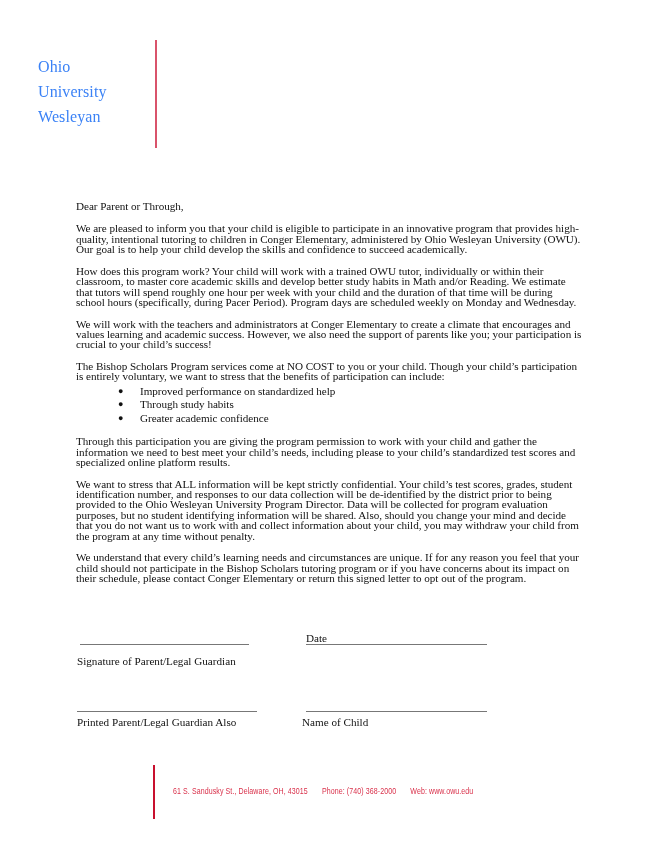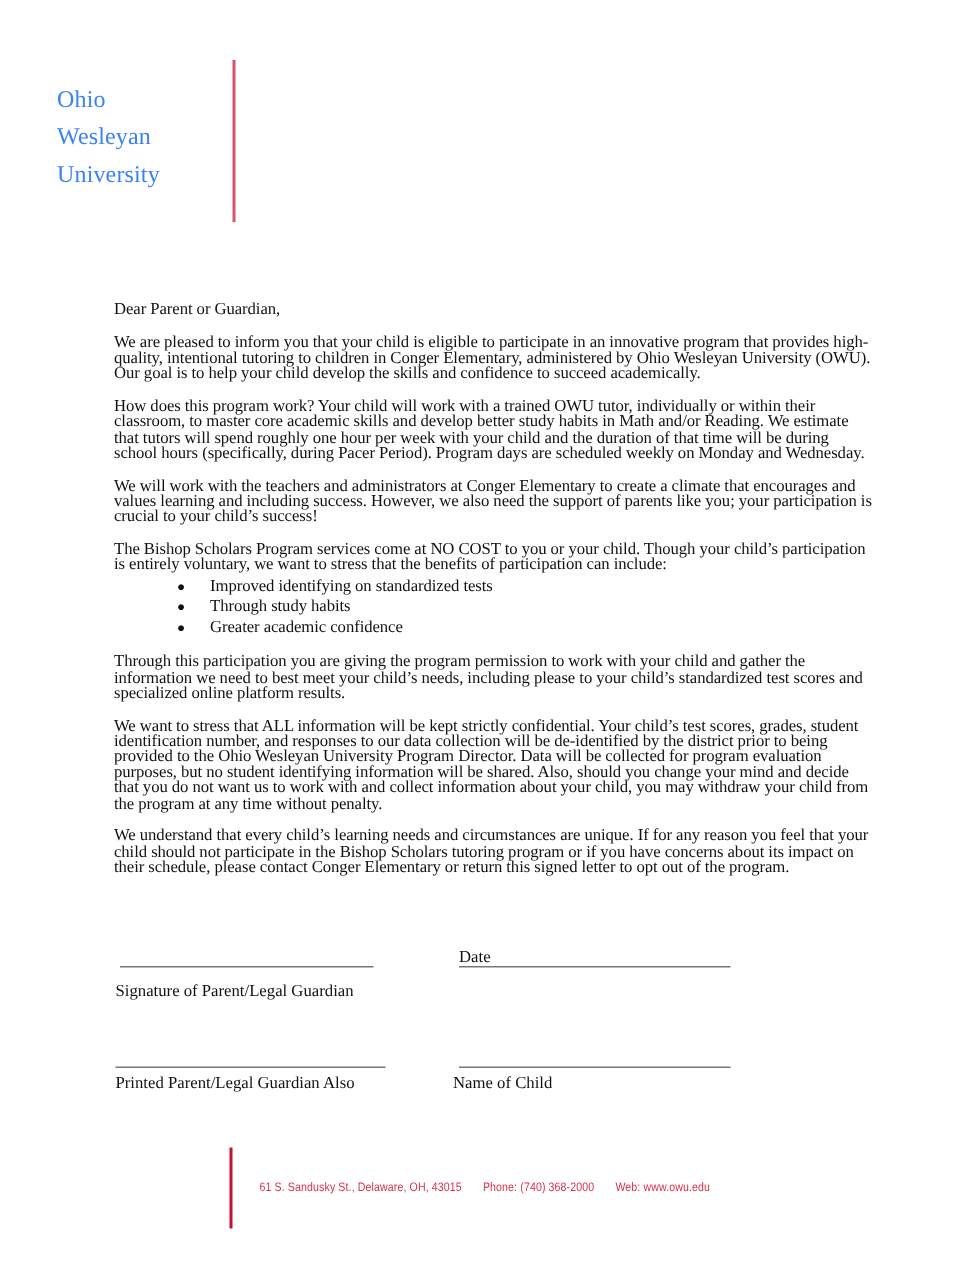--- a/index.html
+++ b/index.html
@@ -104,8 +104,8 @@
 
 <div class="logo">
   <div>Ohio</div>
+  <div>University</div>
   <div>Wesleyan</div>
-  <div>University</div>
 </div>
 <div class="logo-rule"></div>
 

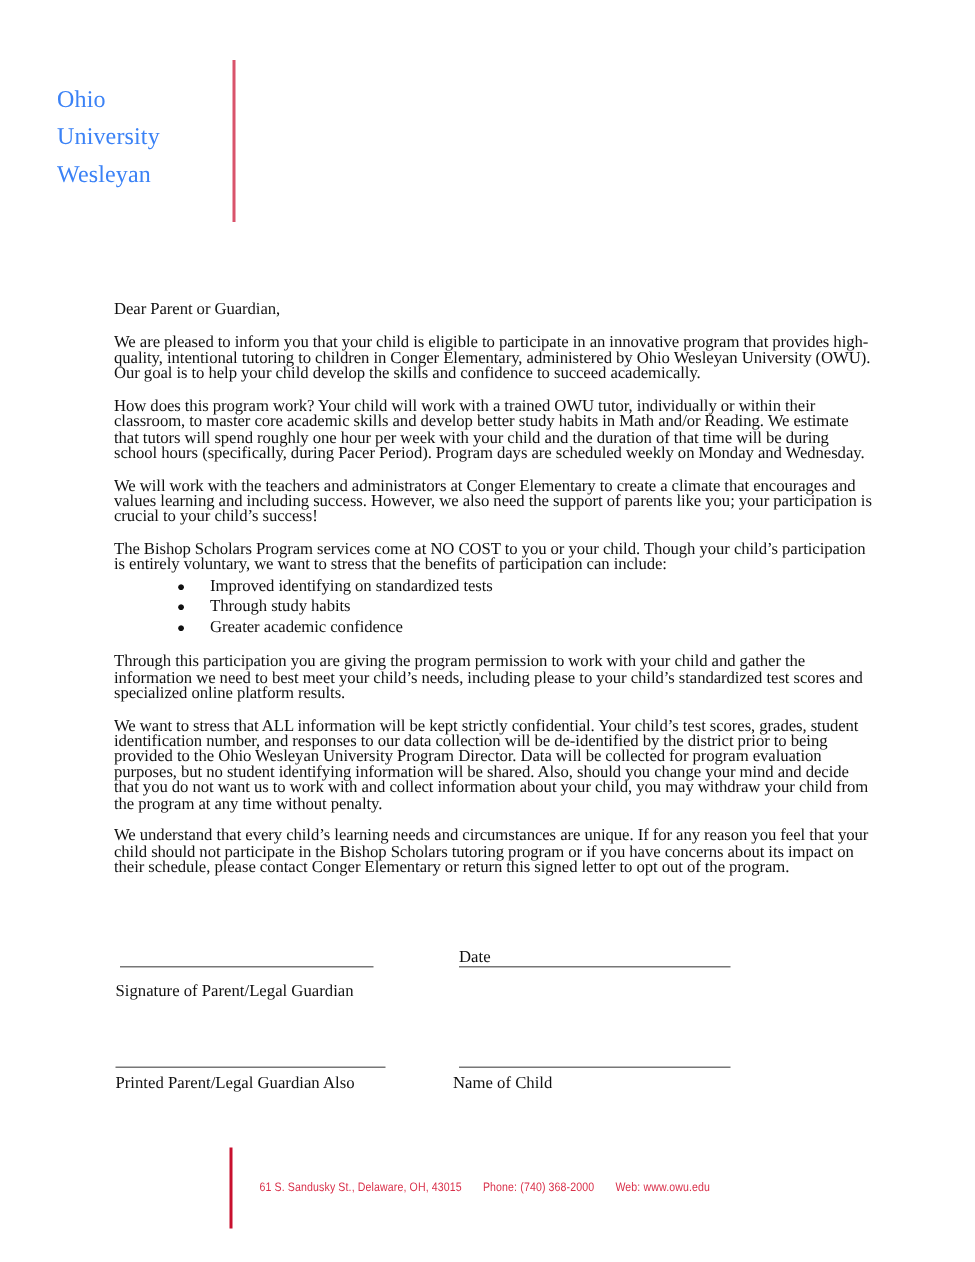--- a/index.html
+++ b/index.html
@@ -110,7 +110,7 @@
 <div class="logo-rule"></div>
 
 <div class="letter">
-  <p class="salutation">Dear Parent or Guardian,</p>
+  <p class="salutation">Dear Parent or Through,</p>
   <p>We are pleased to inform you that your child is eligible to participate in an innovative program that provides high-quality, intentional tutoring to children in Conger Elementary, administered by Ohio Wesleyan University (OWU). Our goal is to help your child develop the skills and confidence to succeed academically.</p>
   <p>How does this program work? Your child will work with a trained OWU tutor, individually or within their classroom, to master core academic skills and develop better study habits in Math and/or Reading. We estimate that tutors will spend roughly one hour per week with your child and the duration of that time will be during school hours (specifically, during Pacer Period). Program days are scheduled weekly on Monday and Wednesday.</p>
   <p>We will work with the teachers and administrators at Conger Elementary to create a climate that encourages and values learning and including success. However, we also need the support of parents like you; your participation is crucial to your child’s success!</p>

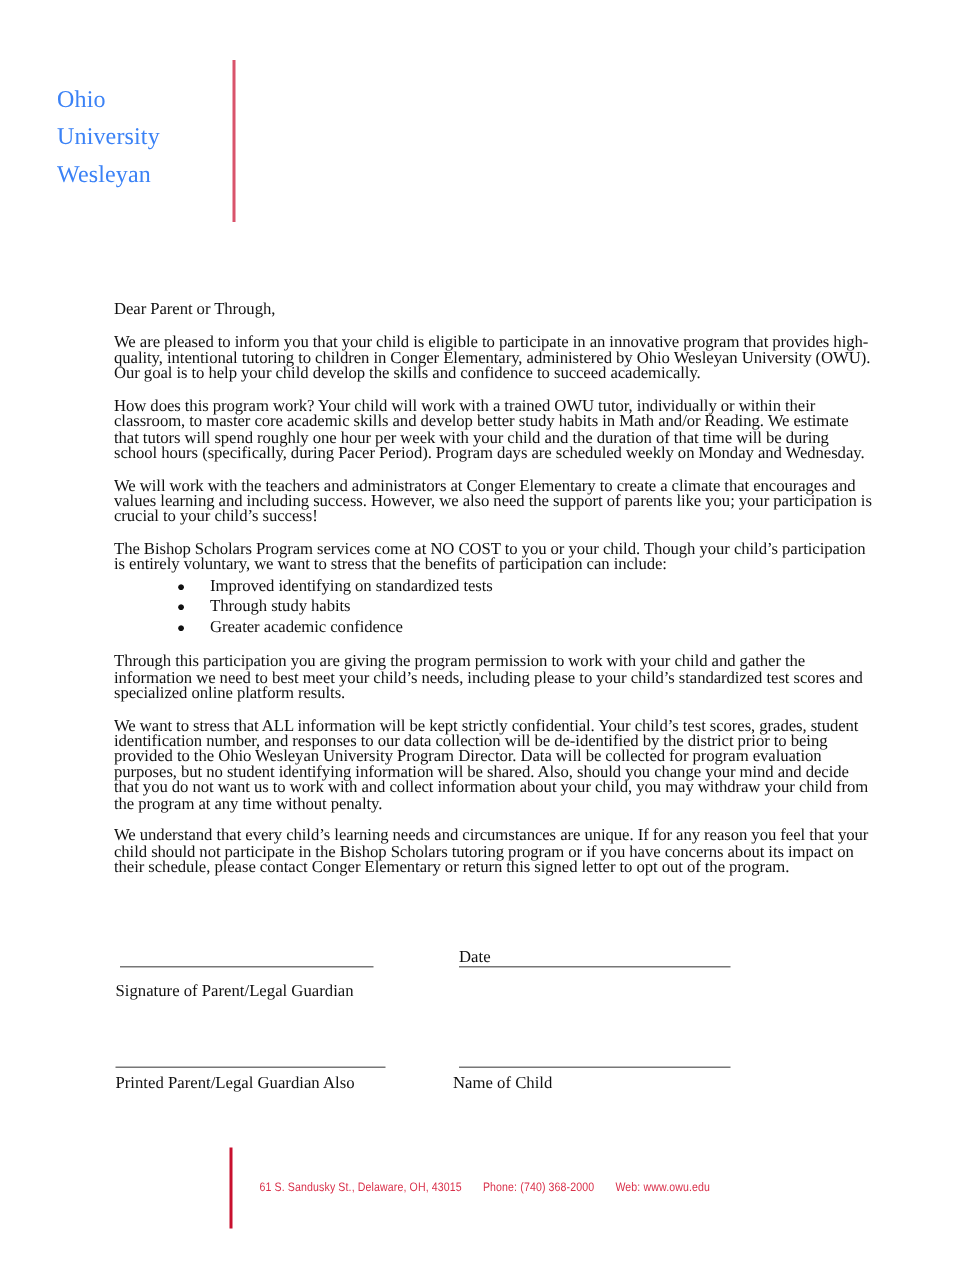--- a/index.html
+++ b/index.html
@@ -113,7 +113,7 @@
   <p class="salutation">Dear Parent or Through,</p>
   <p>We are pleased to inform you that your child is eligible to participate in an innovative program that provides high-quality, intentional tutoring to children in Conger Elementary, administered by Ohio Wesleyan University (OWU). Our goal is to help your child develop the skills and confidence to succeed academically.</p>
   <p>How does this program work? Your child will work with a trained OWU tutor, individually or within their classroom, to master core academic skills and develop better study habits in Math and/or Reading. We estimate that tutors will spend roughly one hour per week with your child and the duration of that time will be during school hours (specifically, during Pacer Period). Program days are scheduled weekly on Monday and Wednesday.</p>
-  <p>We will work with the teachers and administrators at Conger Elementary to create a climate that encourages and values learning and including success. However, we also need the support of parents like you; your participation is crucial to your child’s success!</p>
+  <p>We will work with the teachers and administrators at Conger Elementary to create a climate that encourages and values learning and academic success. However, we also need the support of parents like you; your participation is crucial to your child’s success!</p>
   <p style="margin-bottom:0;">The Bishop Scholars Program services come at NO COST to you or your child. Though your child’s participation is entirely voluntary, we want to stress that the benefits of participation can include:</p>
   <ul class="benefits">
     <li>

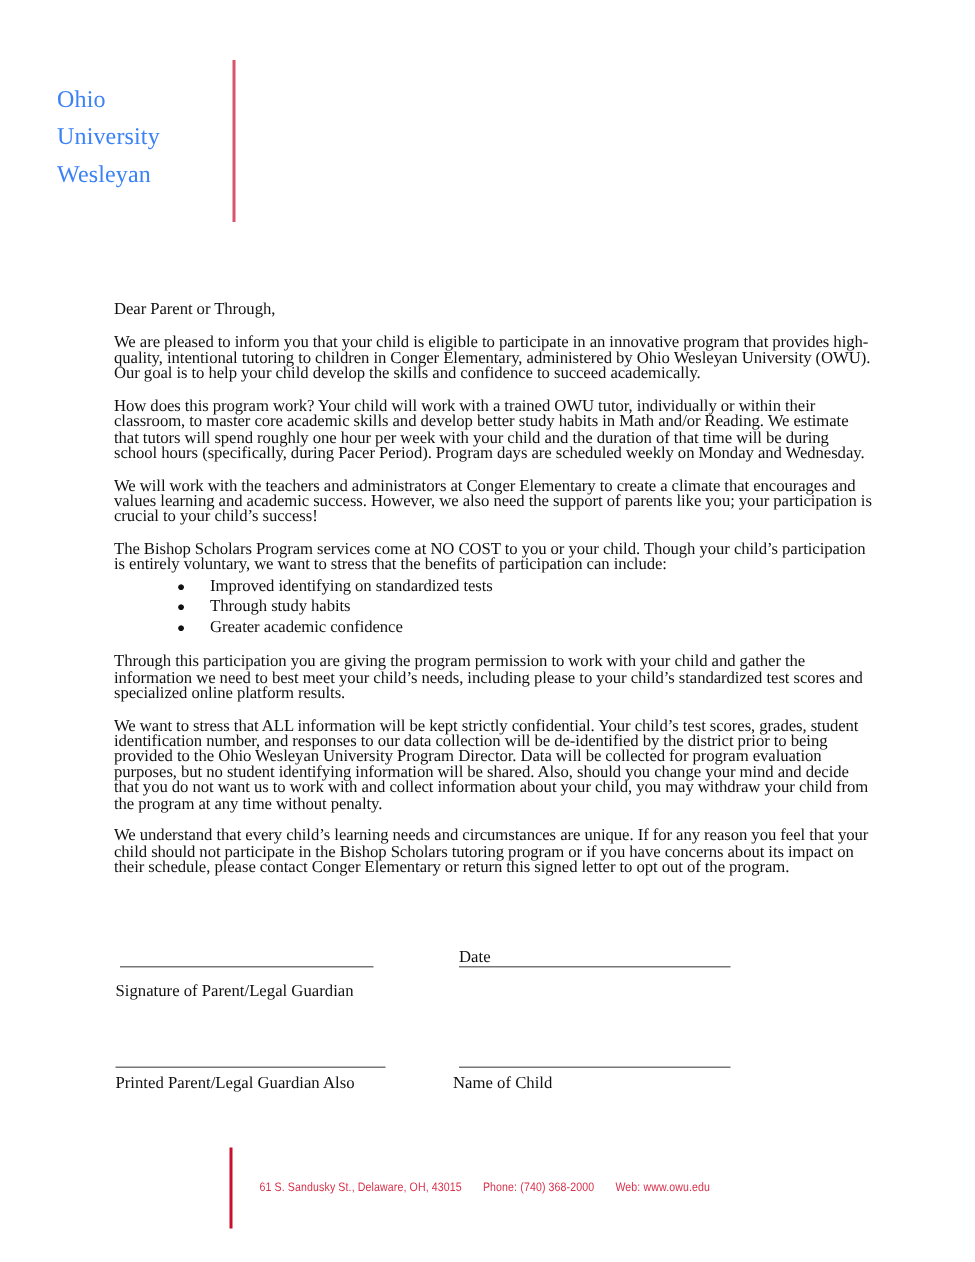--- a/index.html
+++ b/index.html
@@ -118,7 +118,7 @@
   <ul class="benefits">
     <li>
       <span class="bullet">●</span>
-      <span>Improved identifying on standardized tests</span>
+      <span>Improved performance on standardized help</span>
     </li>
     <li>
       <span class="bullet">●</span>

